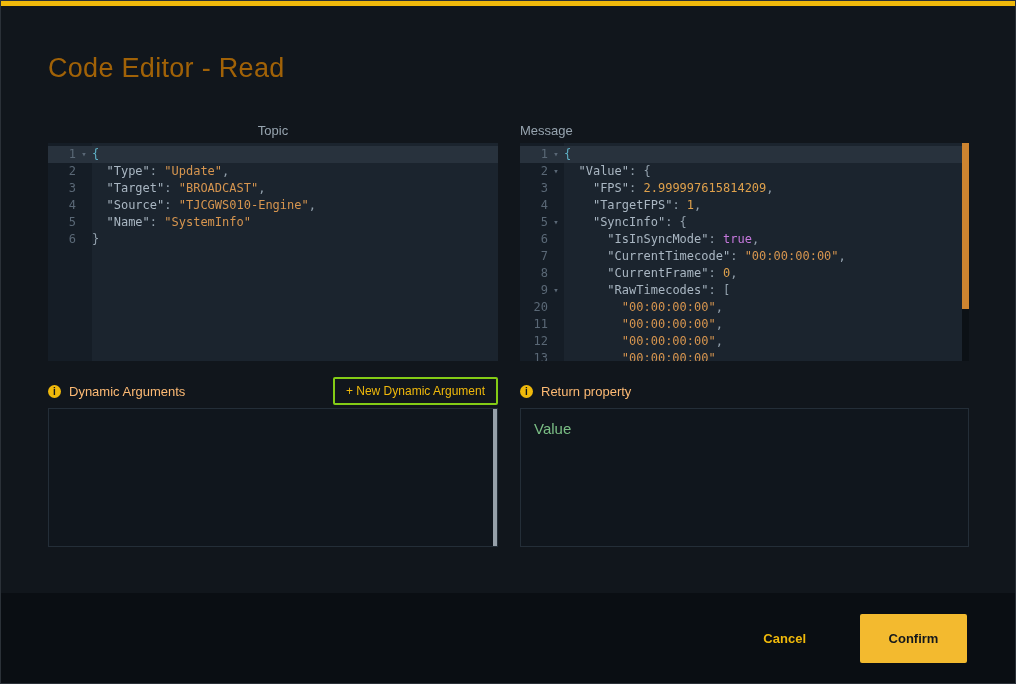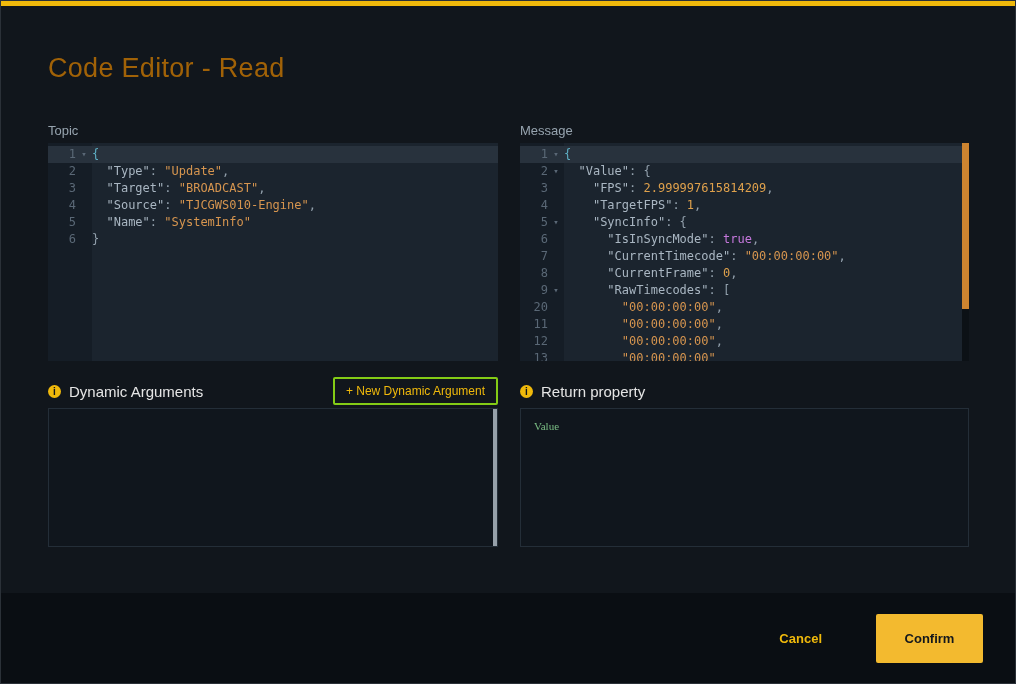--- a/index.html
+++ b/index.html
@@ -12,7 +12,7 @@
   .title{position:absolute;left:47px;top:52px;margin:0;font-size:27px;font-weight:400;color:#a16207;letter-spacing:.3px;}
 
   .pane-header{position:absolute;top:120px;height:18px;display:flex;align-items:center;justify-content:space-between;}
-  #topic-header{left:47px;width:450px;}
+  #topic-header{left:47px;width:450px;justify-content:center;}
   #message-header{left:519px;width:449px;}
   .pane-label{font-size:13px;color:#97a4af;}
   .pane-note{font-size:12px;color:#b9ab7d;}

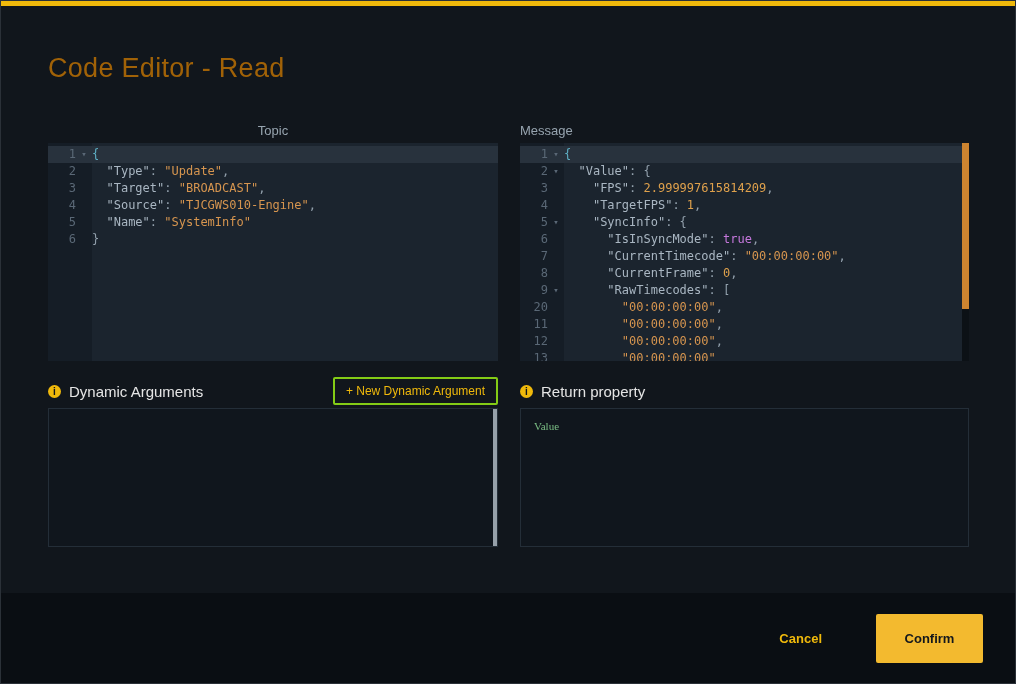--- a/index.html
+++ b/index.html
@@ -47,7 +47,7 @@
   .info-icon{width:13px;height:13px;border-radius:50%;background:#f0b90b;color:#10151b;
     font-size:10px;font-weight:bold;display:inline-flex;align-items:center;justify-content:center;
     margin-right:8px;flex:none;}
-  .section-label{font-size:15px;color:#e5e5e5;}
+  .section-label{font-size:13px;color:#fdba74;}
   .new-arg-btn{margin-left:auto;background:transparent;border:2px solid #84cc16;color:#f0b90b;
     font-size:12px;padding:5px 11px;border-radius:2px;font-family:inherit;cursor:pointer;}
 

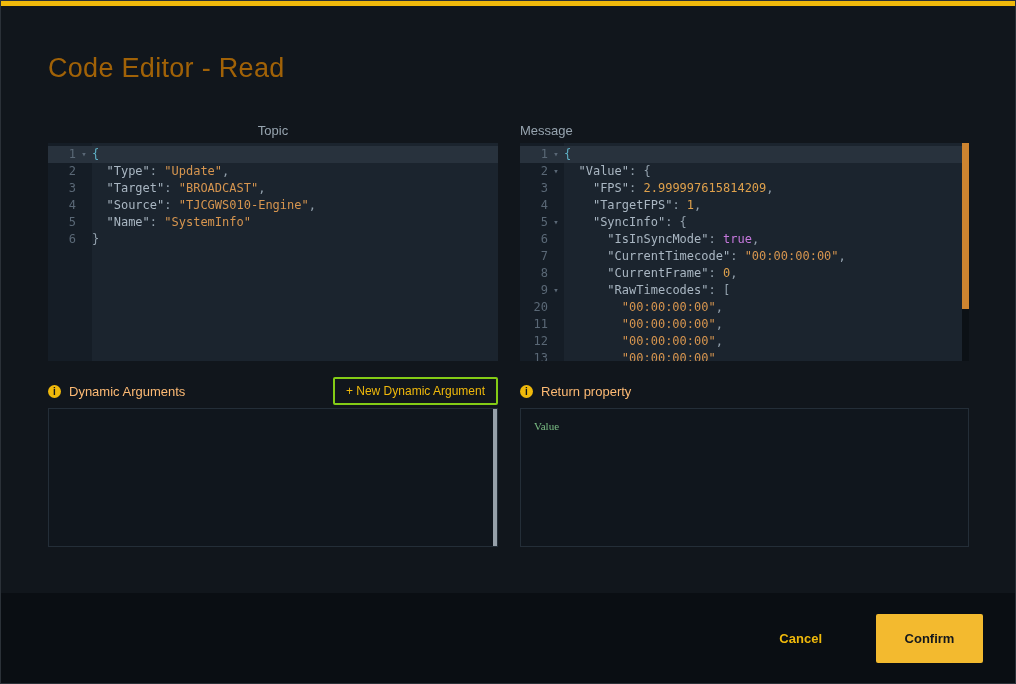--- a/index.html
+++ b/index.html
@@ -55,7 +55,7 @@
   #dyn-panel{left:47px;width:450px;}
   #ret-panel{left:519px;width:449px;}
   .panel-scroll{position:absolute;top:0;right:0;width:4px;height:100%;background:#96a0a9;}
-  .return-value{position:absolute;left:13px;top:11px;font-family:Liberation Serif, serif;font-size:11px;color:#7abd84;}
+  .return-value{position:absolute;left:13px;top:11px;font-family:Liberation Sans, sans-serif;font-size:15px;color:#7abd84;}
 
   .footer{position:absolute;left:0;right:0;top:592px;bottom:0;background:#0a0e13;
     display:flex;align-items:center;justify-content:flex-end;padding-right:32px;gap:54px;}

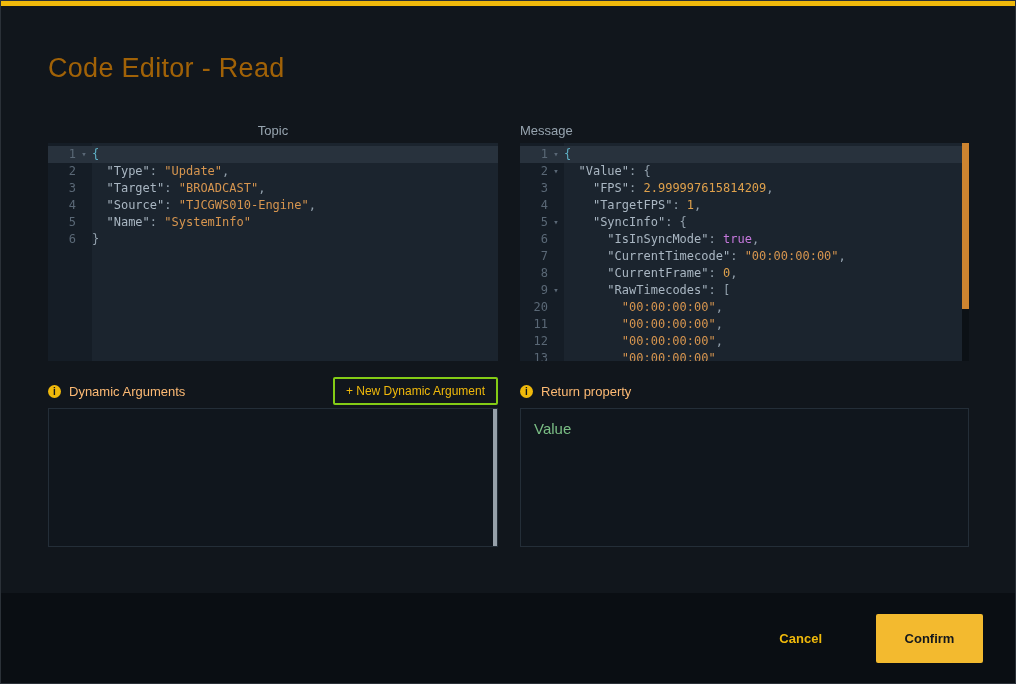--- a/index.html
+++ b/index.html
@@ -58,7 +58,7 @@
   .return-value{position:absolute;left:13px;top:11px;font-family:Liberation Sans, sans-serif;font-size:15px;color:#7abd84;}
 
   .footer{position:absolute;left:0;right:0;top:592px;bottom:0;background:#0a0e13;
-    display:flex;align-items:center;justify-content:flex-end;padding-right:32px;gap:54px;}
+    display:flex;align-items:center;justify-content:flex-end;padding-right:48px;gap:54px;}
   .cancel-btn{background:none;border:none;color:#f0b90b;font-size:13px;font-weight:700;font-family:inherit;cursor:pointer;padding:0;}
   .confirm-btn{width:107px;height:49px;background:#f3ba2f;border:none;border-radius:2px;color:#13171c;
     font-size:13px;font-weight:700;font-family:inherit;cursor:pointer;}

